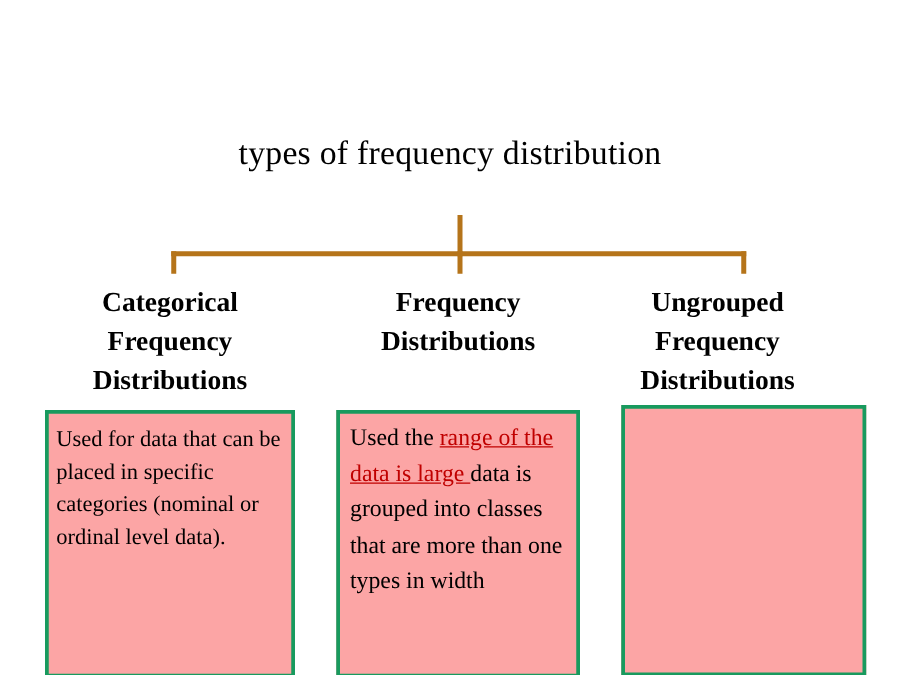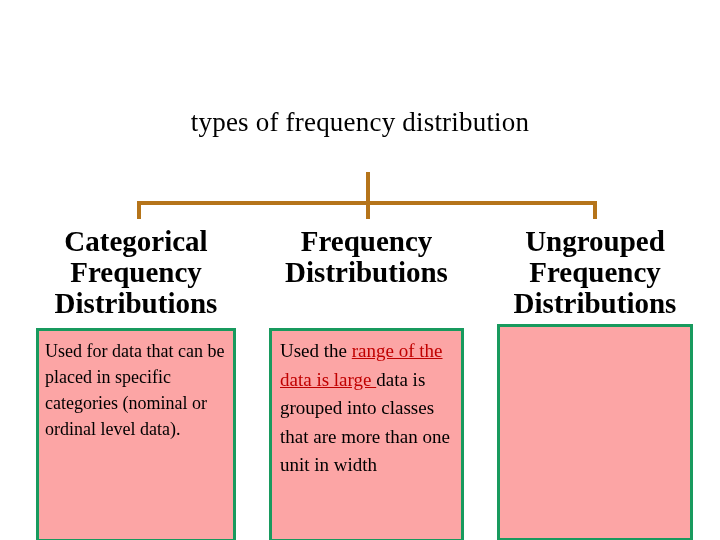--- a/index.html
+++ b/index.html
@@ -90,7 +90,7 @@
     text-align: center;
     font-family: "Liberation Serif", "DejaVu Serif", serif;
     font-weight: bold;
-    font-size: 29px;
+    font-size: 22px;
     line-height: 31px;
     color: #000000;
   }

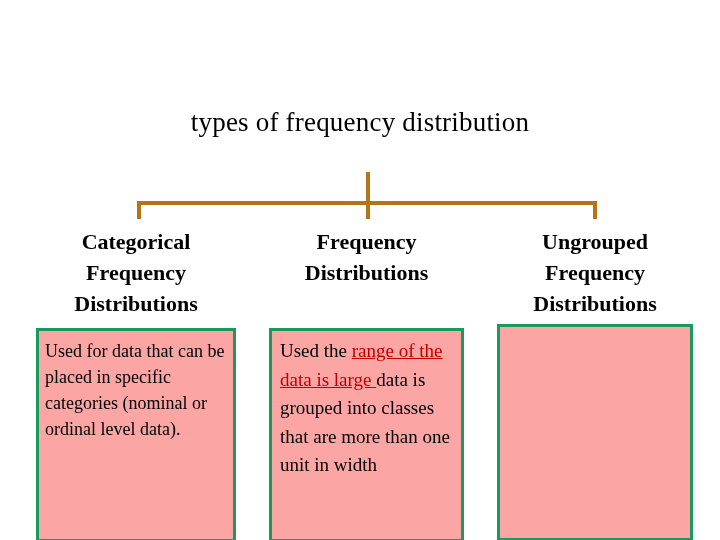--- a/index.html
+++ b/index.html
@@ -96,7 +96,7 @@
   }
   .col-head-1 { left: 36px;  top: 194px; width: 200px; }
   .col-head-2 { left: 269px; top: 194px; width: 195px; }
-  .col-head-3 { left: 497px; top: 194px; width: 196px; }
+  .col-head-3 { left: 476px; top: 194px; width: 196px; }
   .col-head .hl { display: block; }
 
   

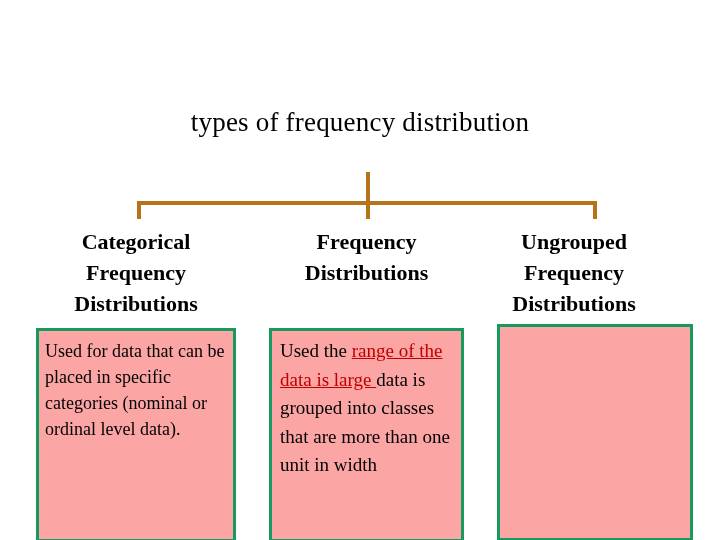--- a/index.html
+++ b/index.html
@@ -170,7 +170,7 @@
   </div>
 
   <div class="content-box box-2">
-    <div class="box-text"><span>Used the </span><span class="emph-red">range of the data is large </span><span>data is grouped into classes that are more than one unit in width</span></div>
+    <div class="box-text"><span>Used the </span><span class="emph-red">range of the data is large </span><span>data is grouped into classes that are more than one types in width</span></div>
   </div>
 
   <div class="content-box box-3">

